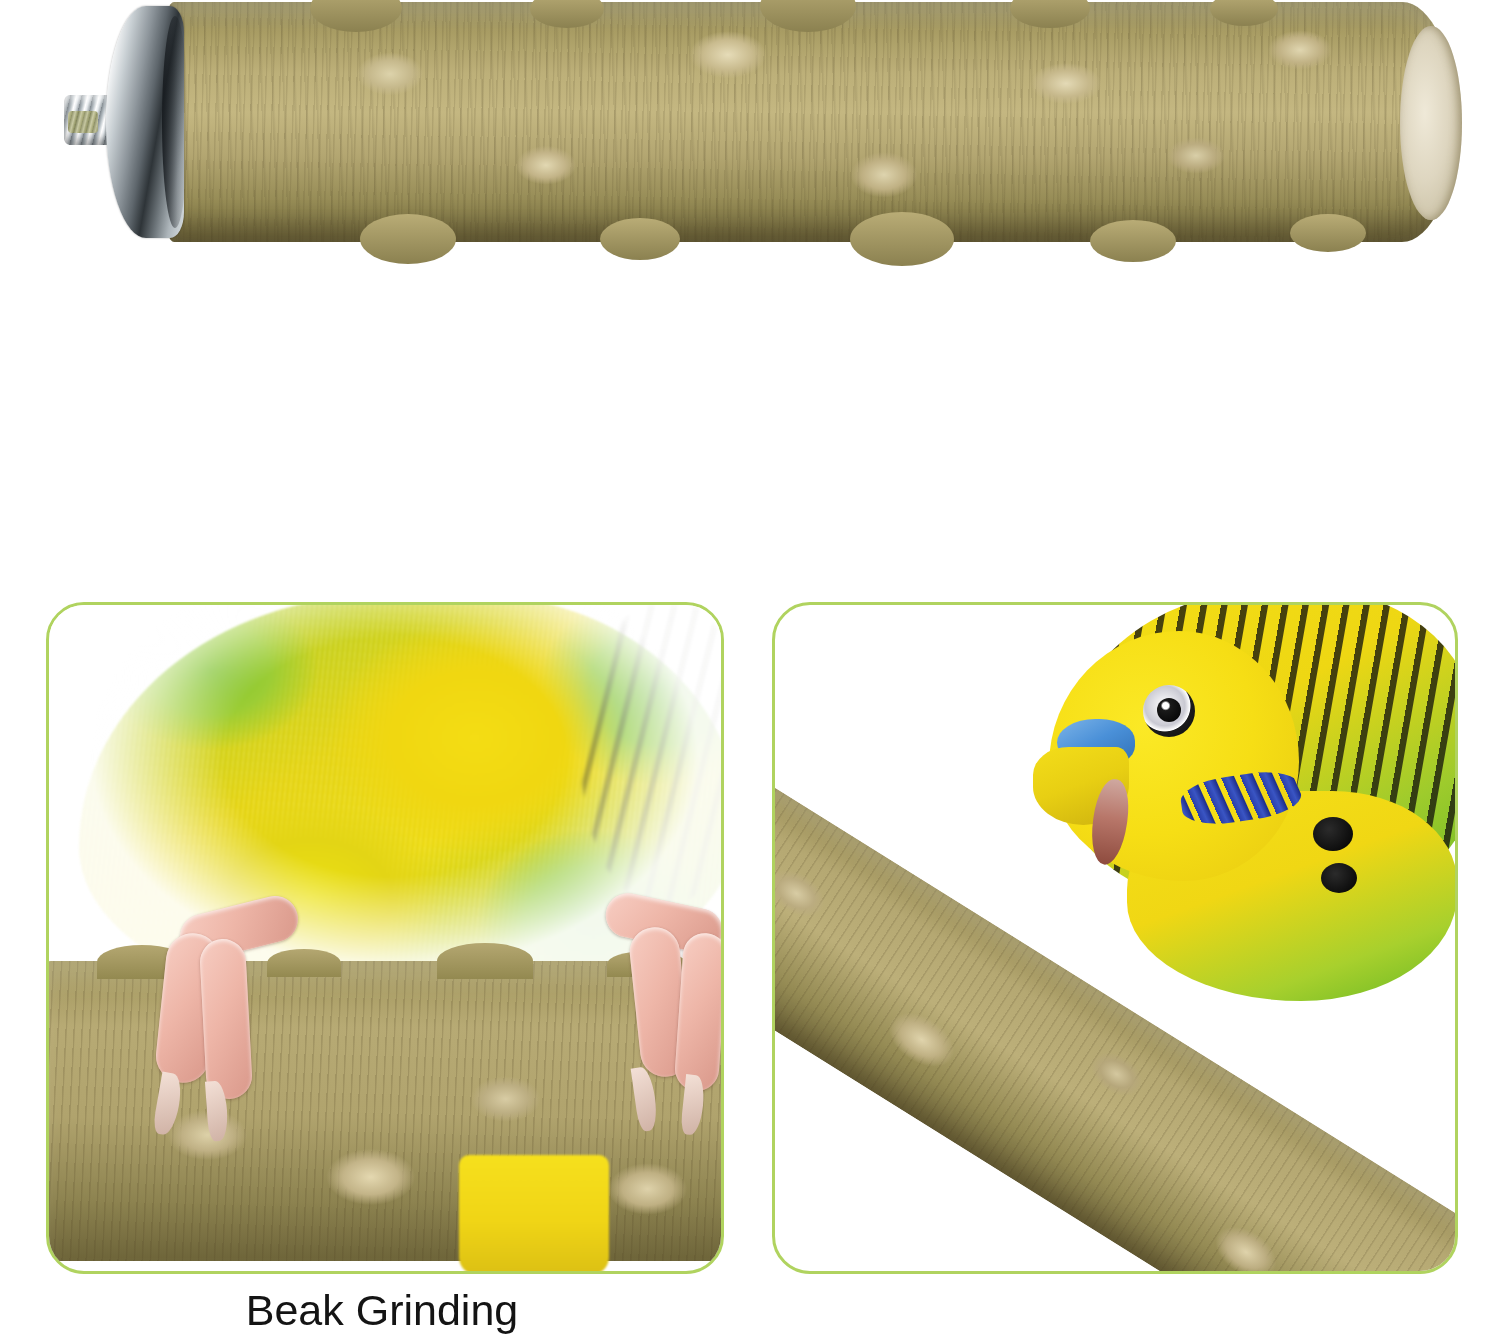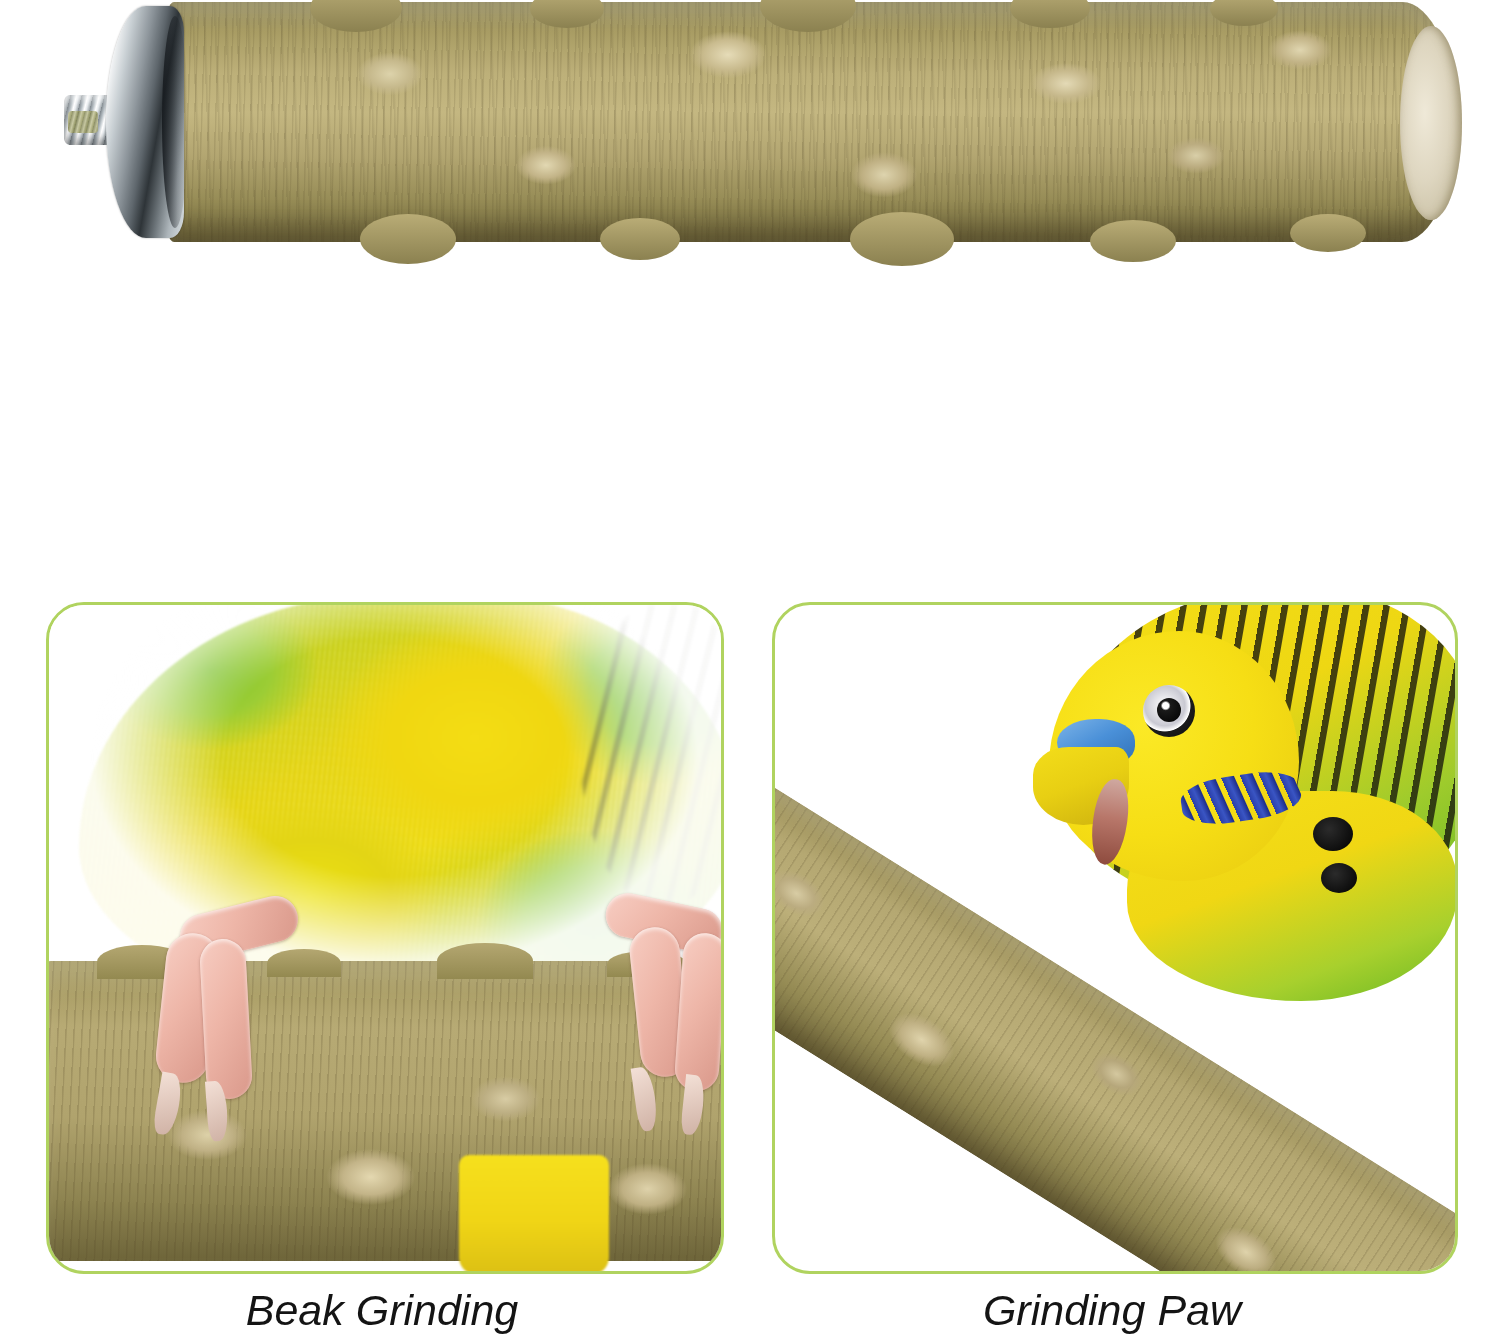--- a/index.html
+++ b/index.html
@@ -154,7 +154,7 @@
   .panels {
     position: absolute;
     left: 0; top: 536px;
-    width: 1500px; height: 805px; font-style: italic;
+    width: 1500px; height: 805px;
   }
 
   .panel {

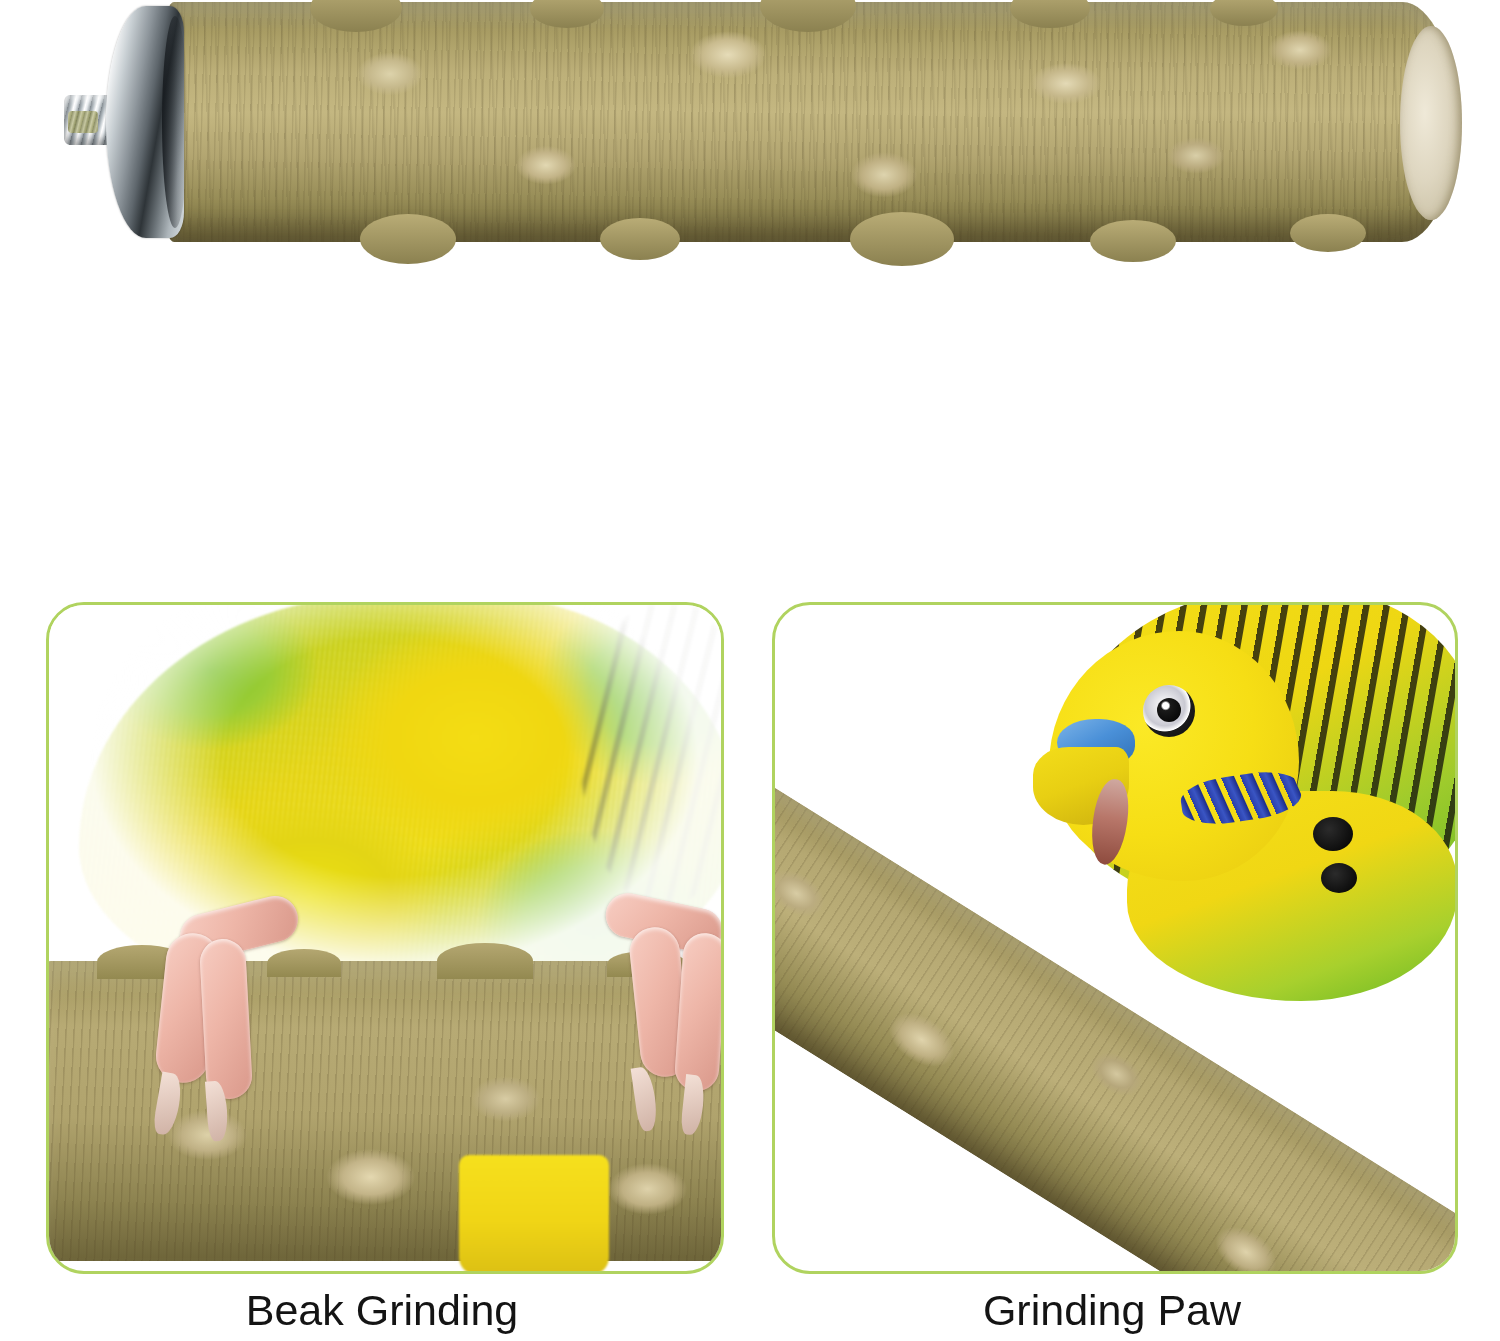--- a/index.html
+++ b/index.html
@@ -462,7 +462,6 @@
 
   </div>
 
-  <div class="caption right">Grinding Paw</div>
 
 </div>
 

